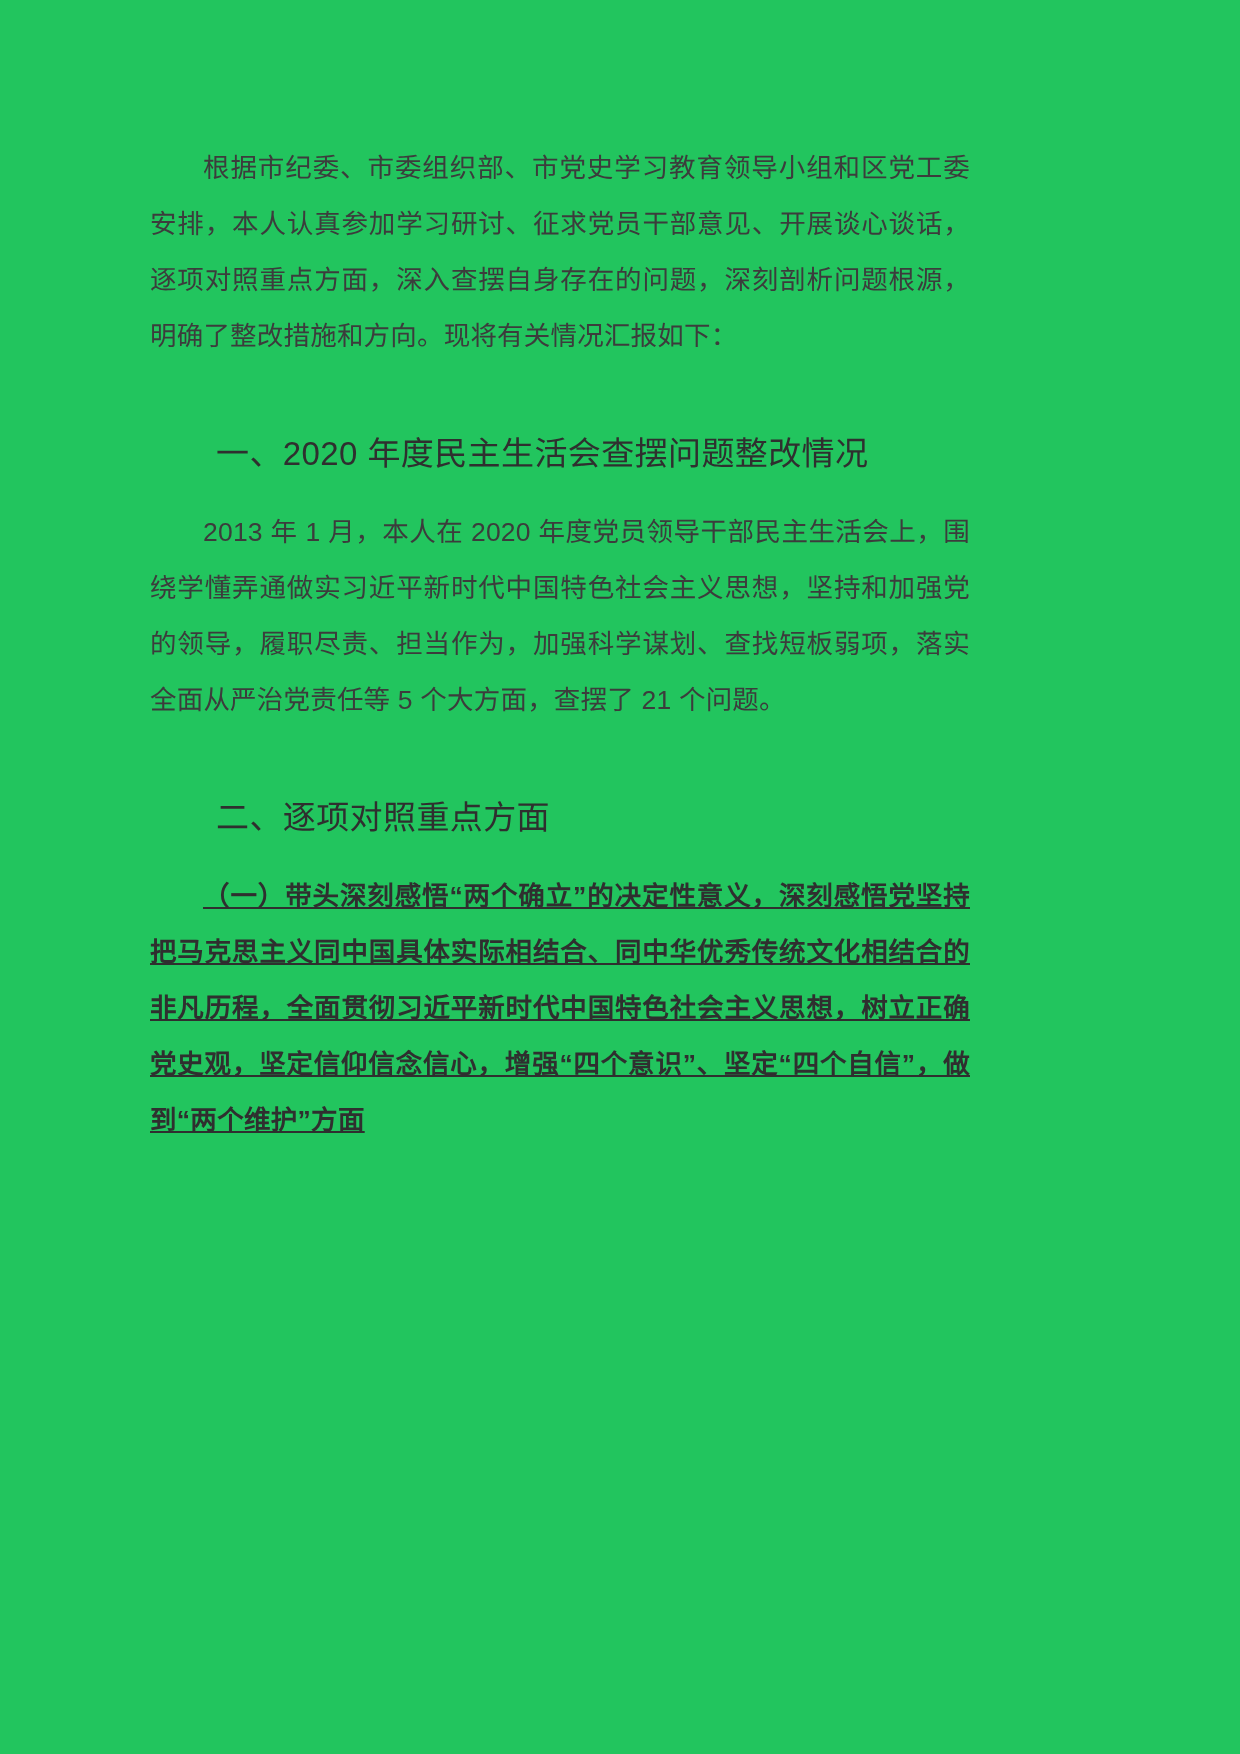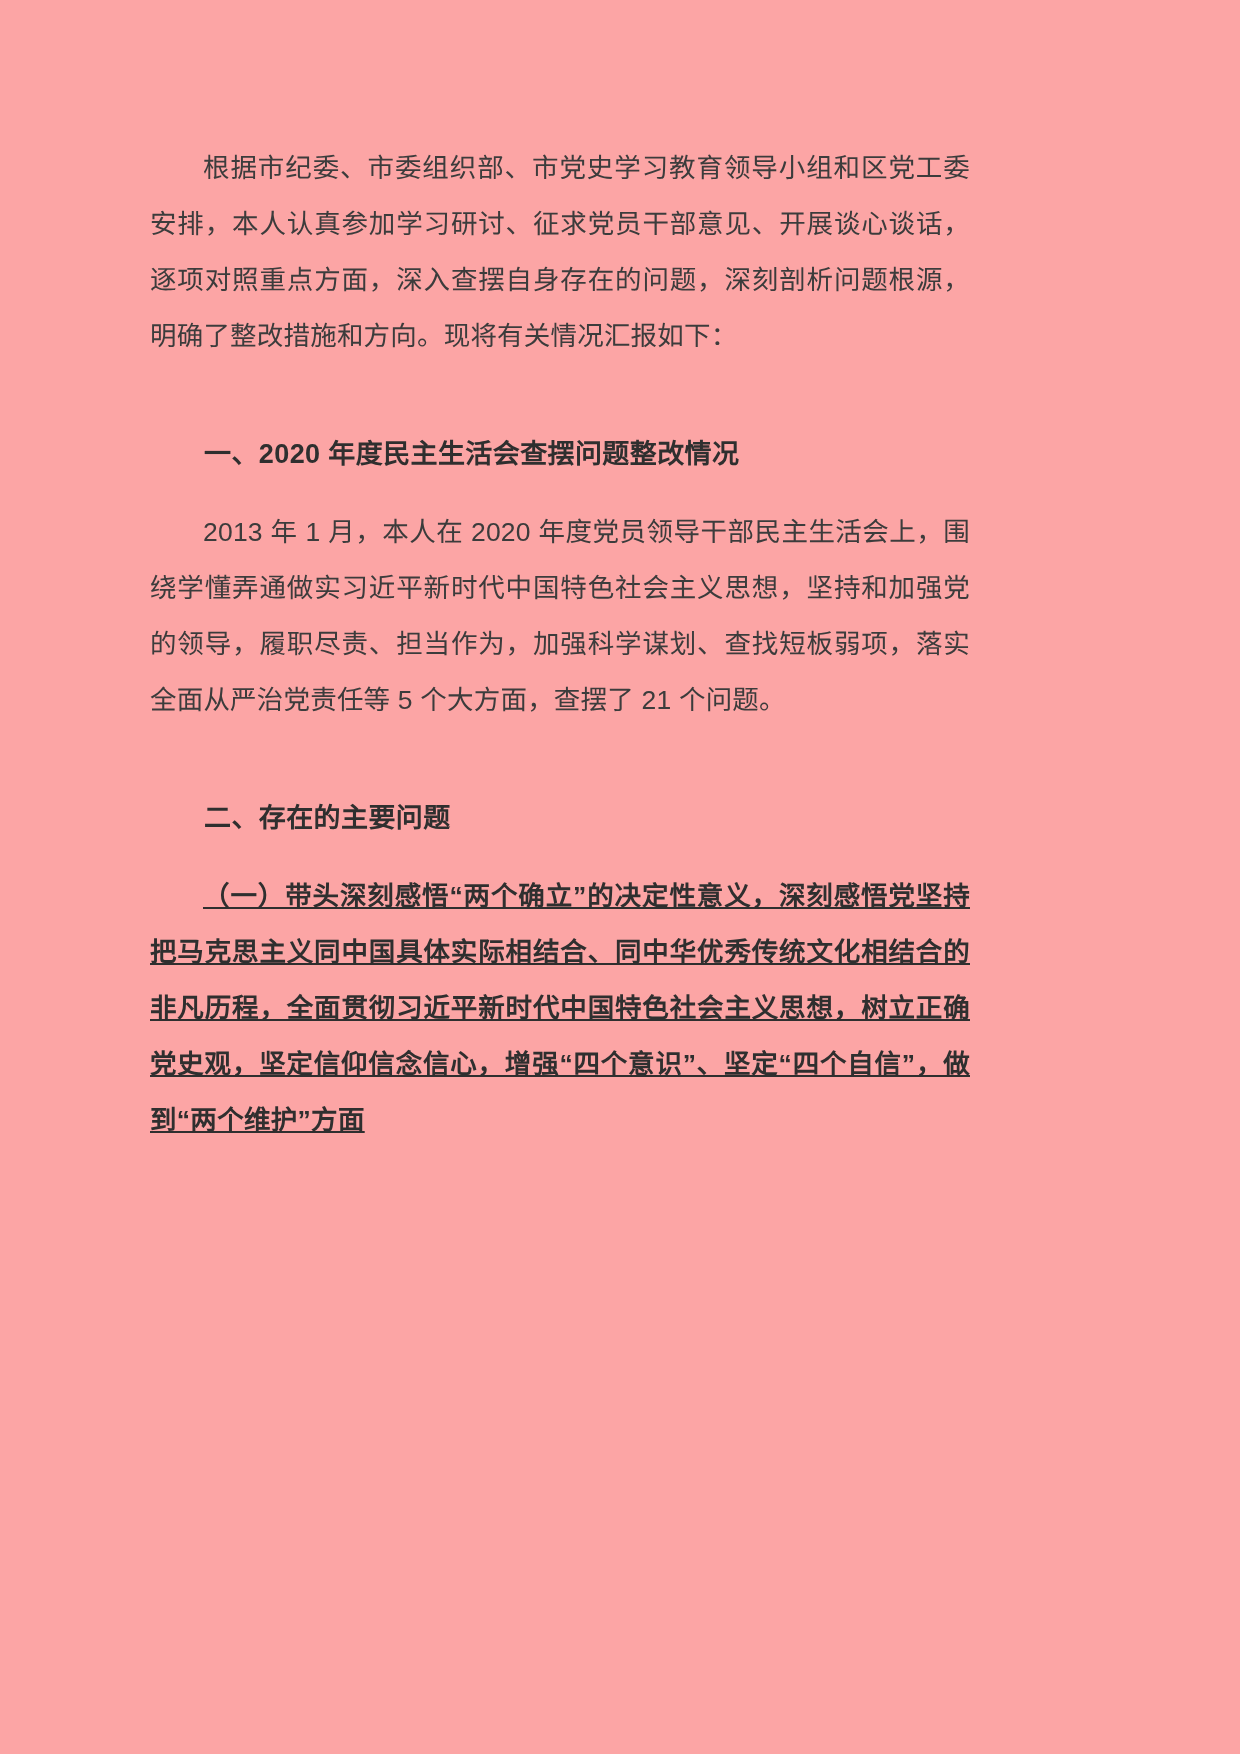--- a/index.html
+++ b/index.html
@@ -19,7 +19,7 @@
     position: relative;
     width: 1240px;
     height: 1754px;
-    background: #fca5a5;
+    background: #22c55e;
     box-sizing: border-box;
     padding: 140px 150px 60px 150px;
   }

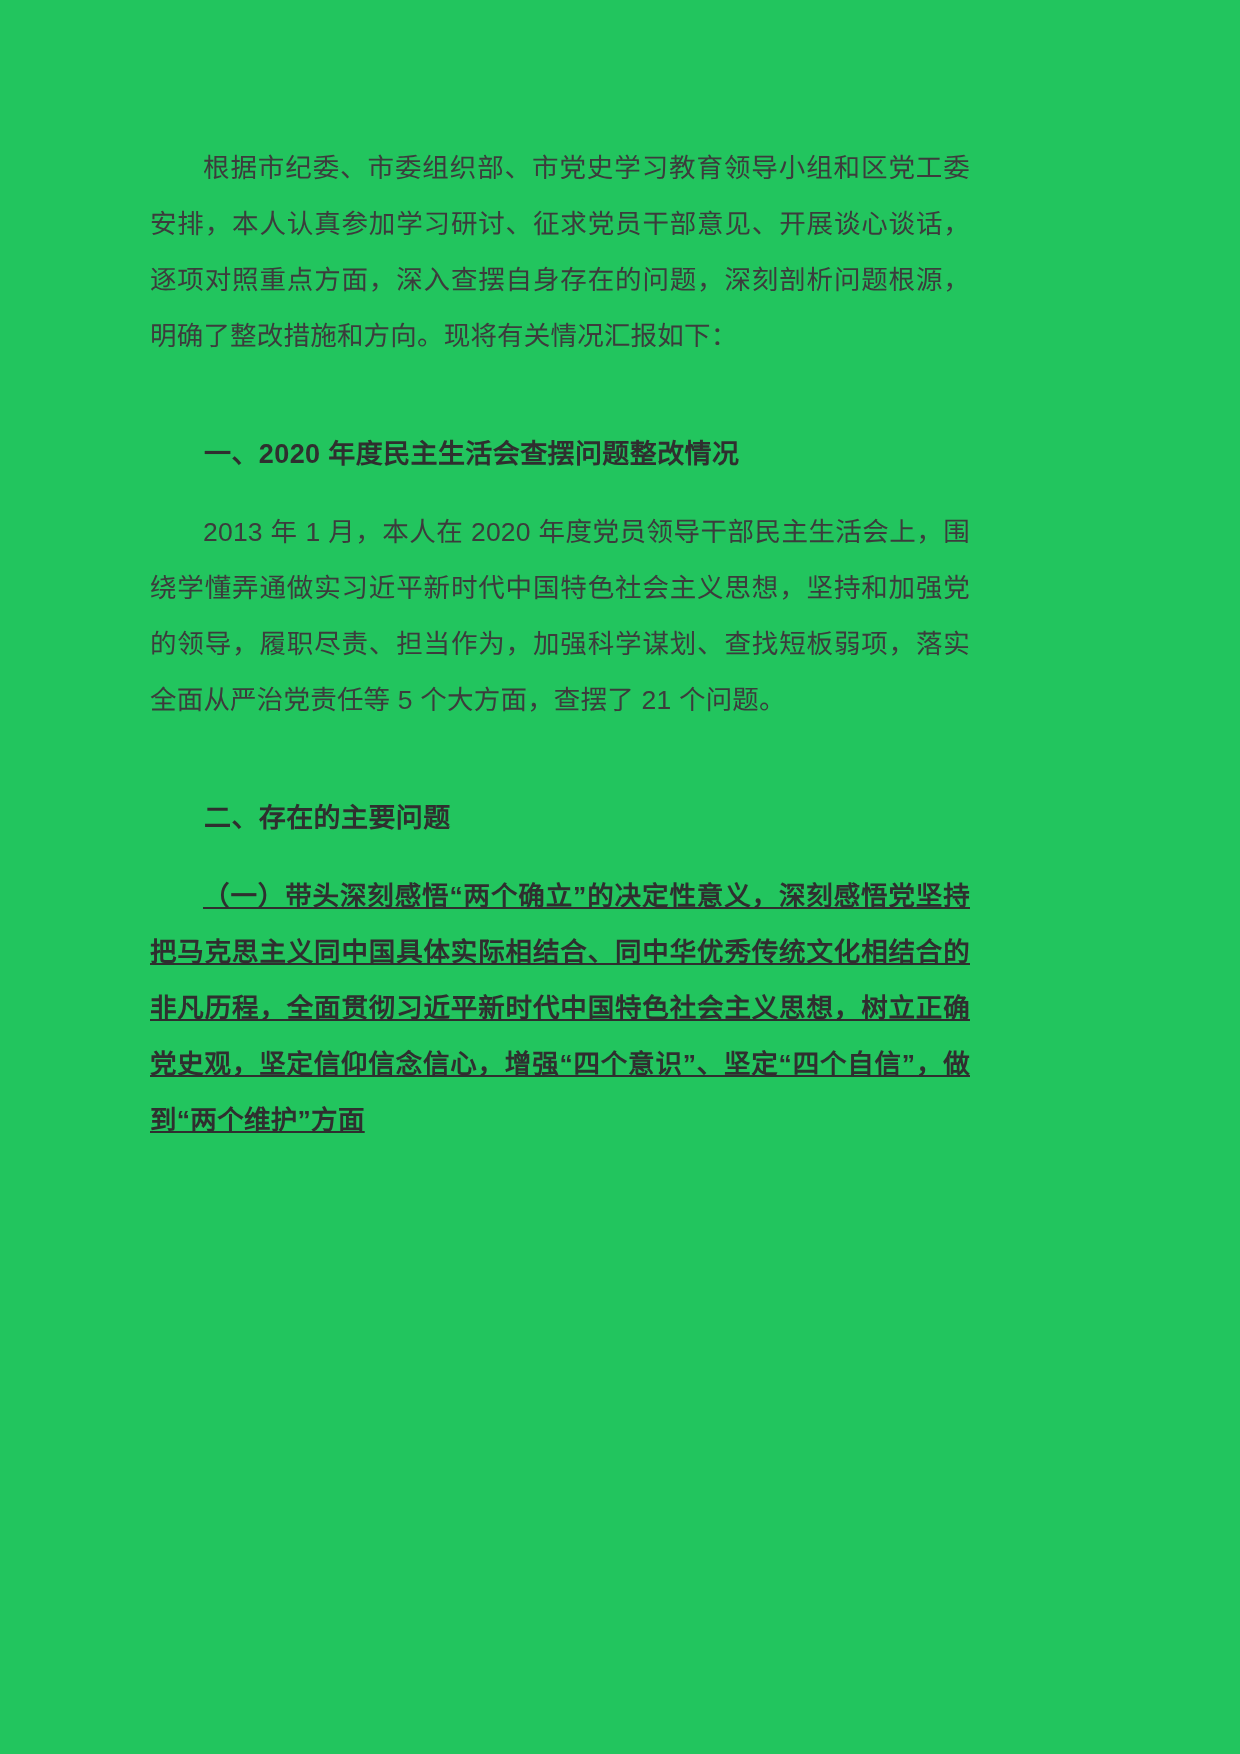--- a/index.html
+++ b/index.html
@@ -39,9 +39,9 @@
   }
   h2.heading {
     margin: 34px 0 22px 0;
-    font-size: 27px;
+    font-size: 33px;
     line-height: 56px;
-    font-weight: 700;
+    font-weight: 400;
     color: #2f2f2f;
     text-indent: 2em;
     letter-spacing: 0.4px;

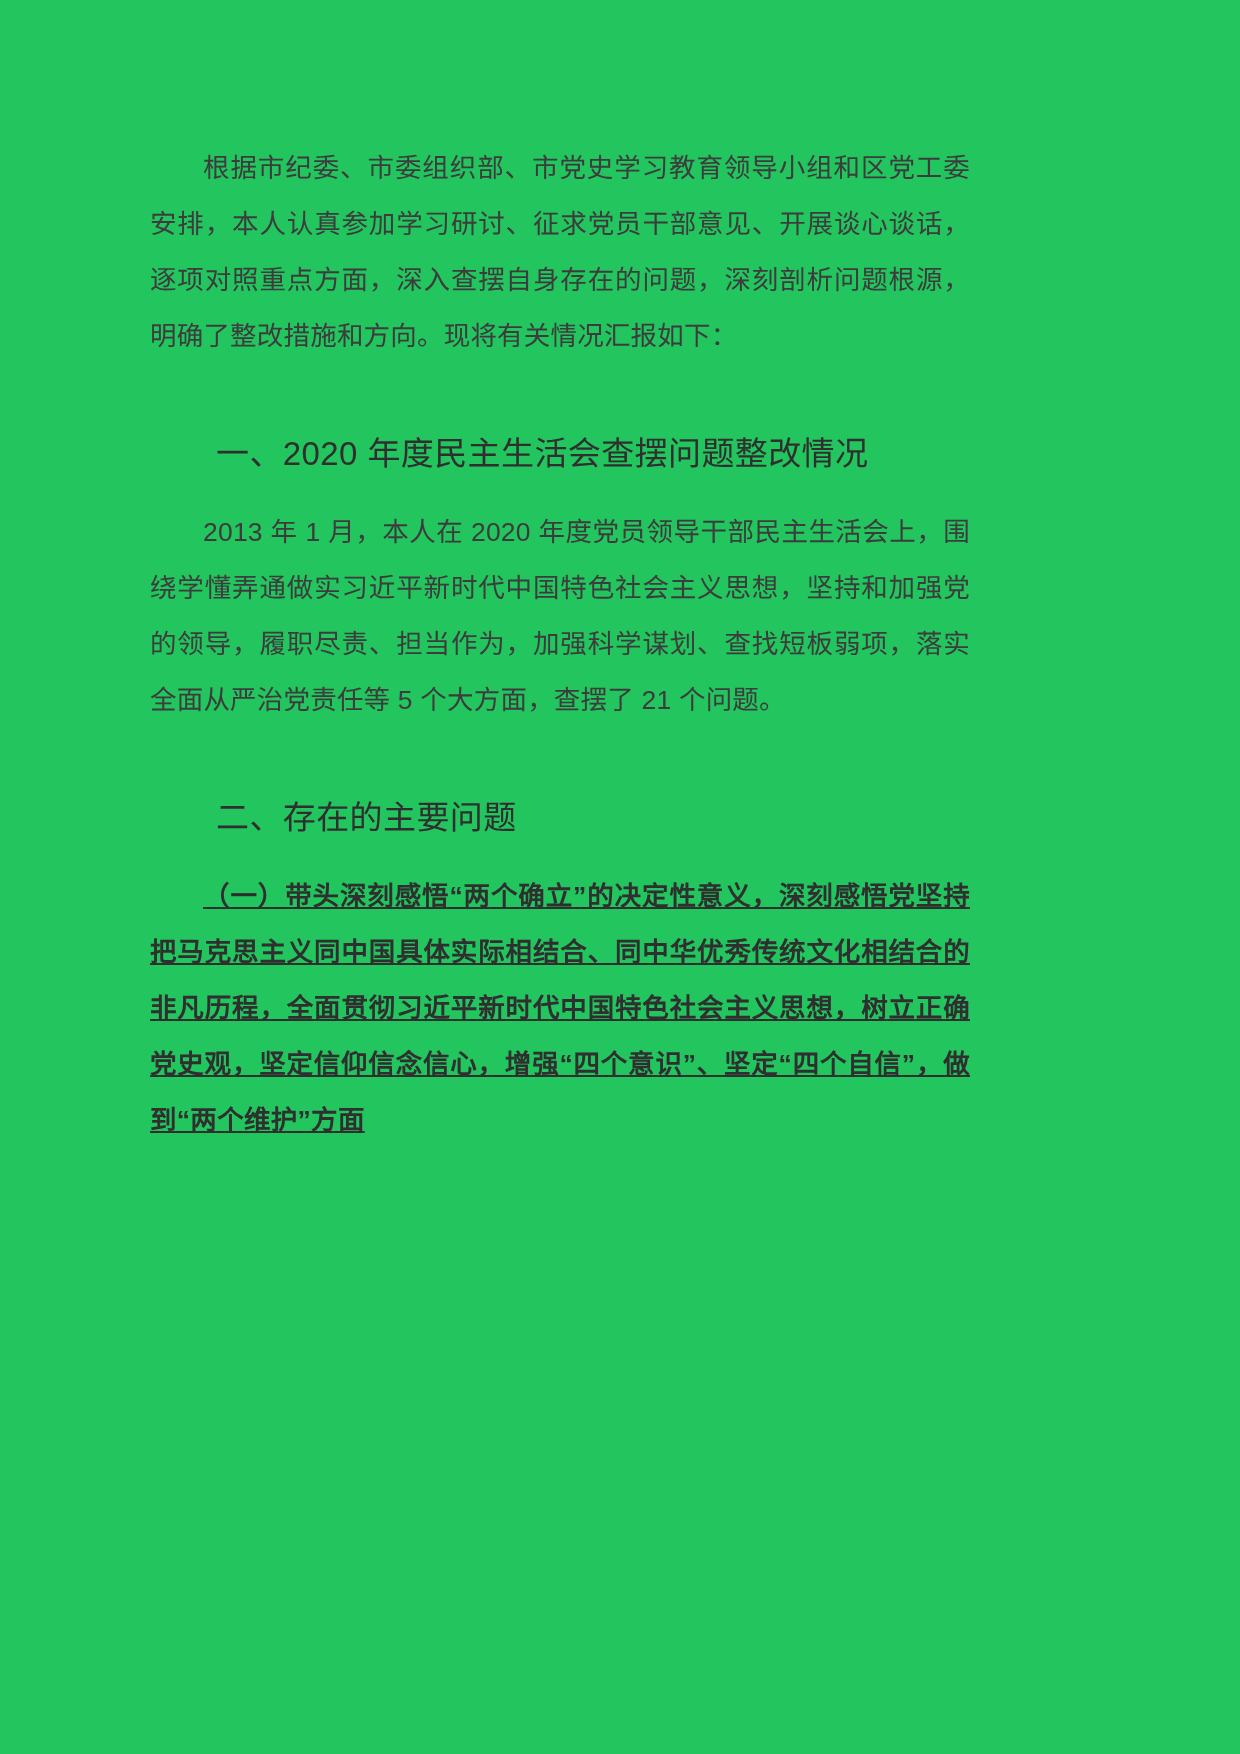--- a/index.html
+++ b/index.html
@@ -77,7 +77,7 @@
 
     <div class="spacer-sm"></div>
 
-    <h2 class="heading">二、存在的主要问题</h2>
+    <h2 class="heading">二、逐项对照重点方面</h2>
 
     <p class="para-bold">（一）带头深刻感悟“两个确立”的决定性意义，深刻感悟党坚持把马克思主义同中国具体实际相结合、同中华优秀传统文化相结合的非凡历程，全面贯彻习近平新时代中国特色社会主义思想，树立正确党史观，坚定信仰信念信心，增强“四个意识”、坚定“四个自信”，做到“两个维护”方面</p>
 

